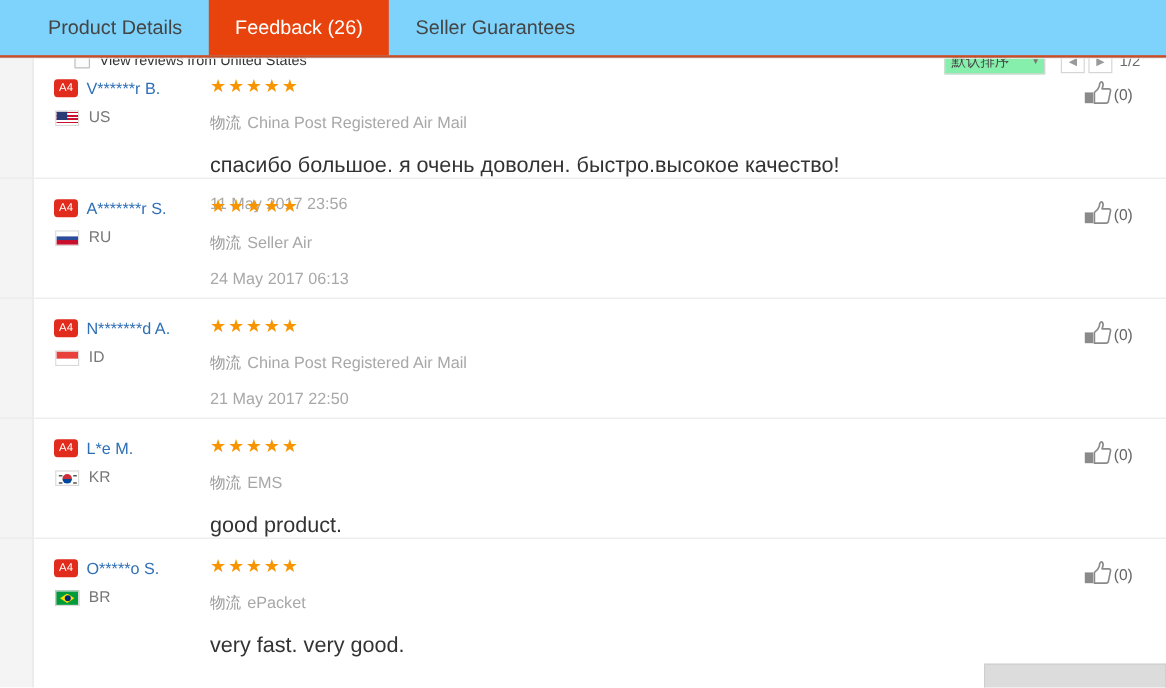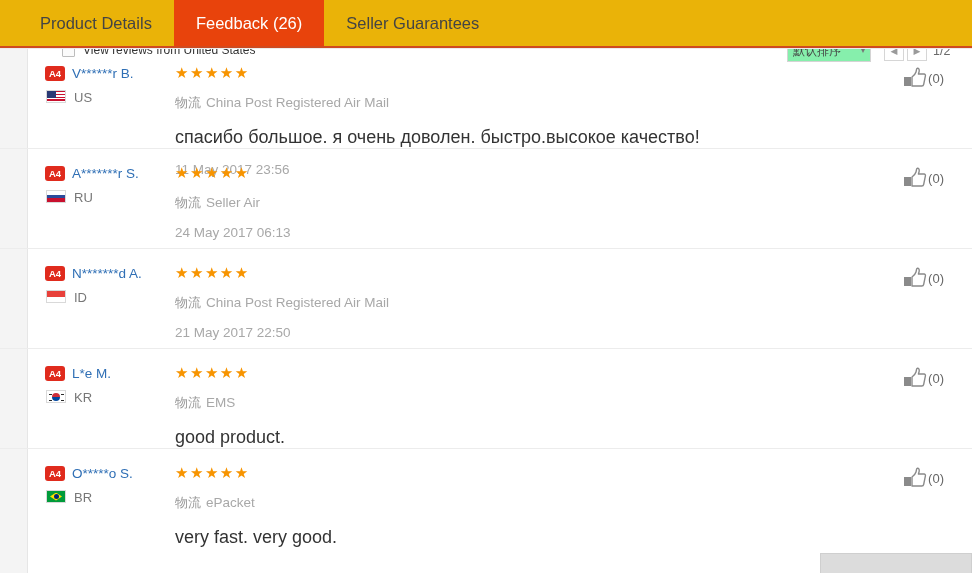--- a/index.html
+++ b/index.html
@@ -117,7 +117,7 @@
     top: 0;
     width: 972px;
     height: 48px;
-    background: #eab308;
+    background: #7dd3fc;
     border-bottom: 2px solid #cf4a20;
     box-sizing: border-box;
     z-index: 5;

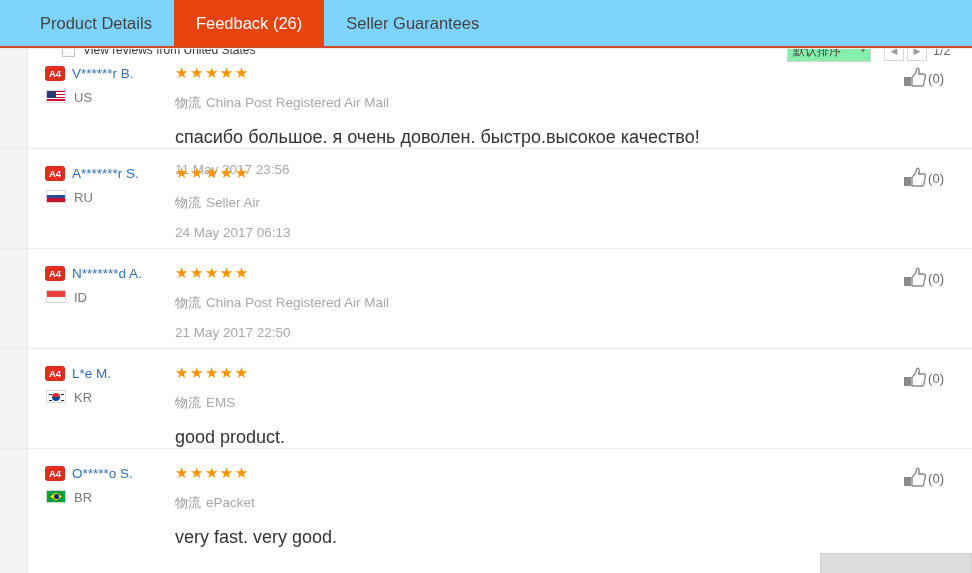--- a/index.html
+++ b/index.html
@@ -179,7 +179,7 @@
     color: #ffffff;
     border-radius: 3px;
     font-size: 9.5px;
-    font-weight: bold;
+    font-weight: normal;
     display: flex;
     align-items: center;
     justify-content: center;

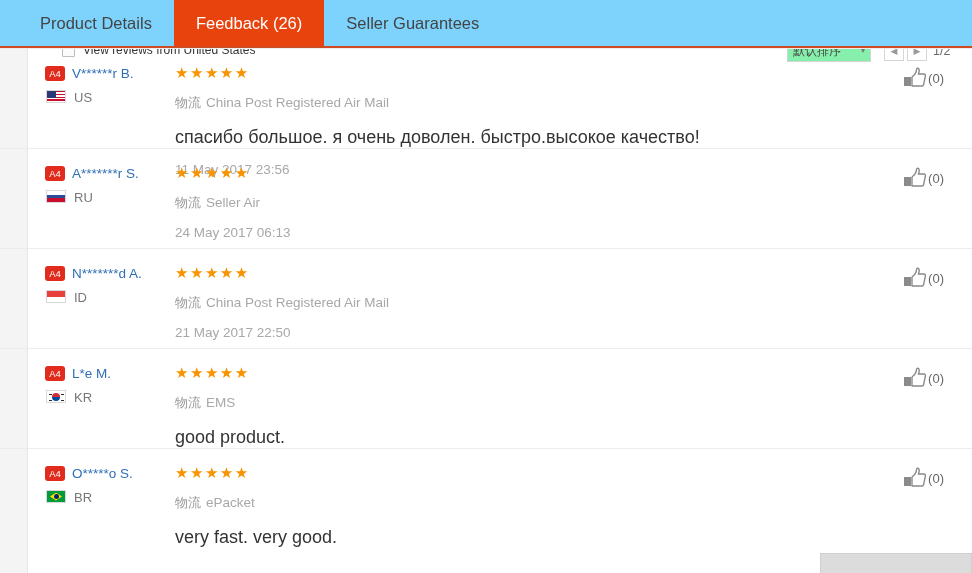--- a/index.html
+++ b/index.html
@@ -193,7 +193,7 @@
   }
   .reviewer-bottom {
     display: flex;
-    align-items: flex-start;
+    align-items: flex-end;
     gap: 8px;
     margin-top: 9px;
     padding-left: 1px;

